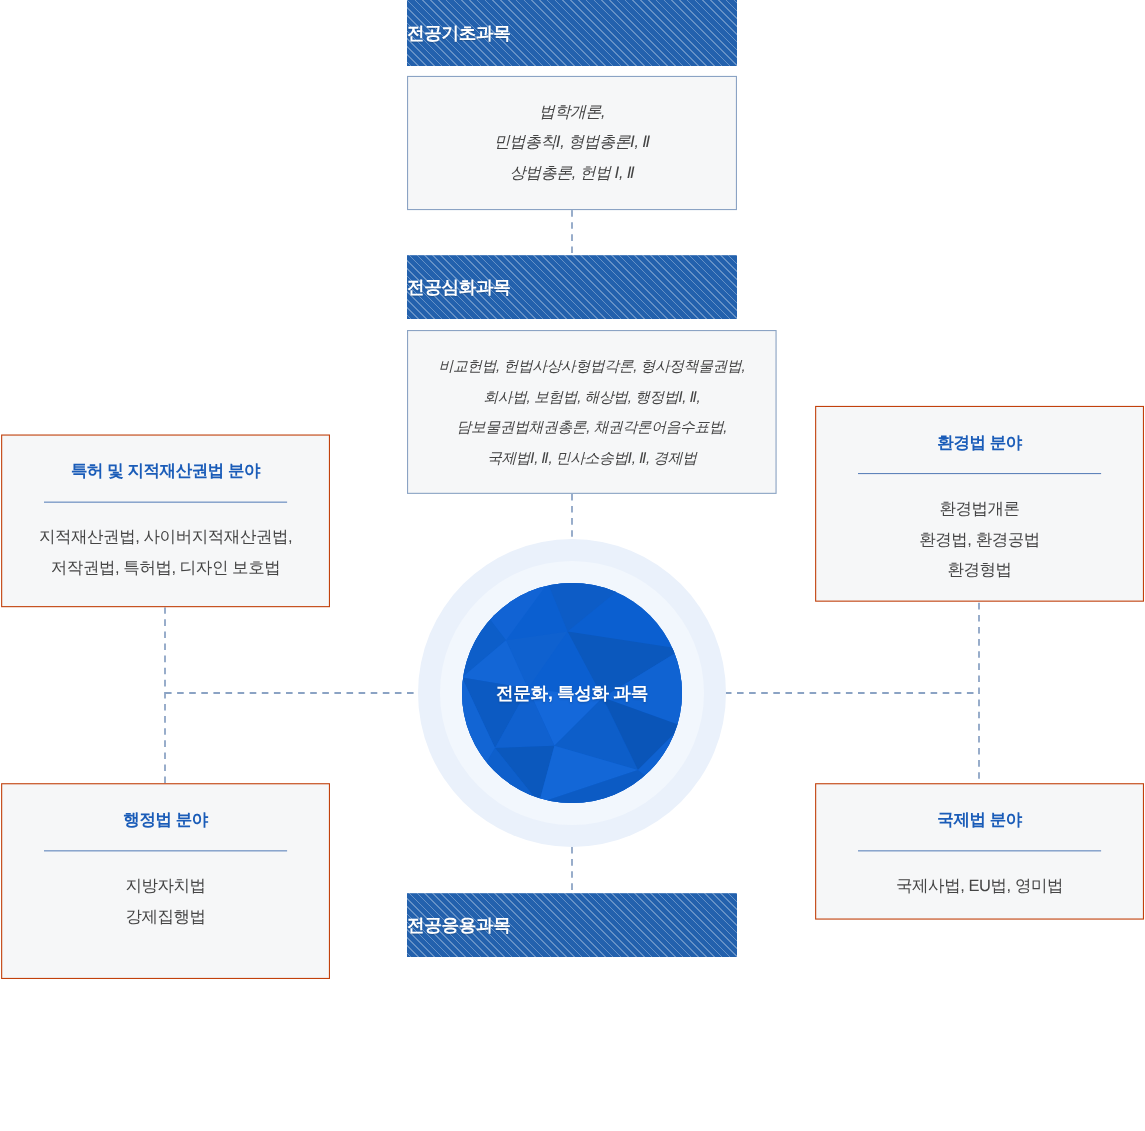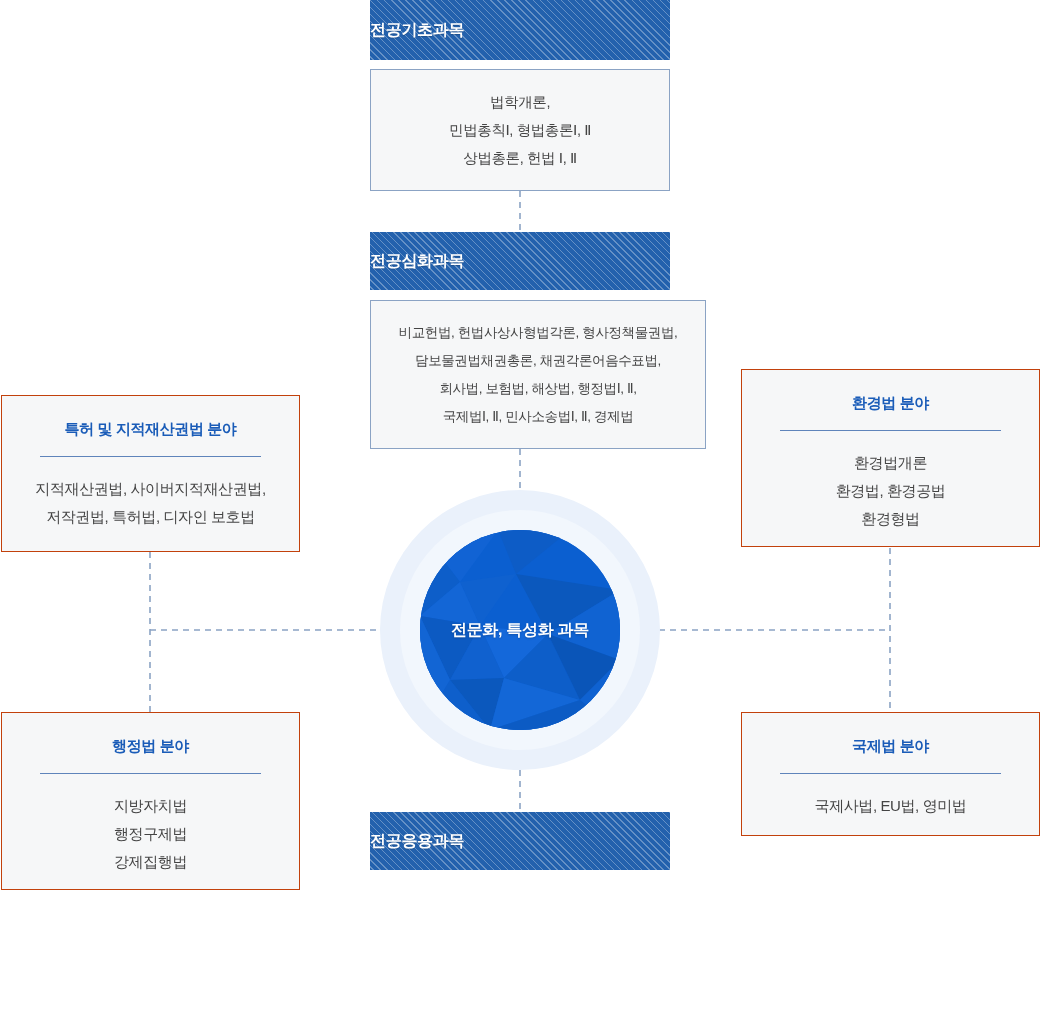--- a/index.html
+++ b/index.html
@@ -67,6 +67,7 @@
     color: #444444;
     letter-spacing: -0.4px;
     padding: 6px 14px;
+    font-style: italic;
   }
   .panel .line { display: block; white-space: nowrap; }
 

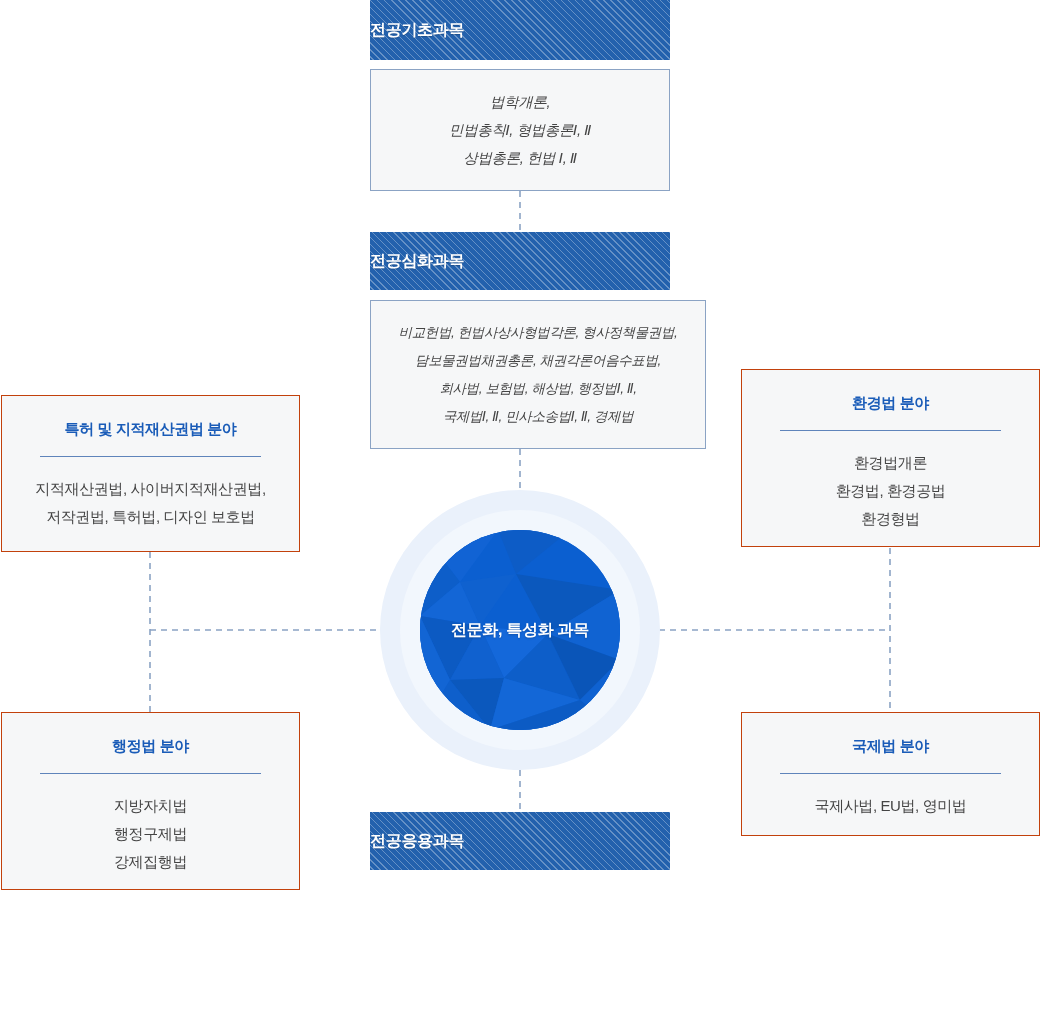--- a/index.html
+++ b/index.html
@@ -183,8 +183,8 @@
   </div>
   <div class="panel" style="left:370px; top:300px; width:336px; height:149px; font-size:13.5px; line-height:28px;">
     <span class="line">비교헌법, 헌법사상사형법각론, 형사정책물권법,</span>
+    <span class="line">회사법, 보험법, 해상법, 행정법Ⅰ, Ⅱ,</span>
     <span class="line">담보물권법채권총론, 채권각론어음수표법,</span>
-    <span class="line">회사법, 보험법, 해상법, 행정법Ⅰ, Ⅱ,</span>
     <span class="line">국제법Ⅰ, Ⅱ, 민사소송법Ⅰ, Ⅱ, 경제법</span>
   </div>
 

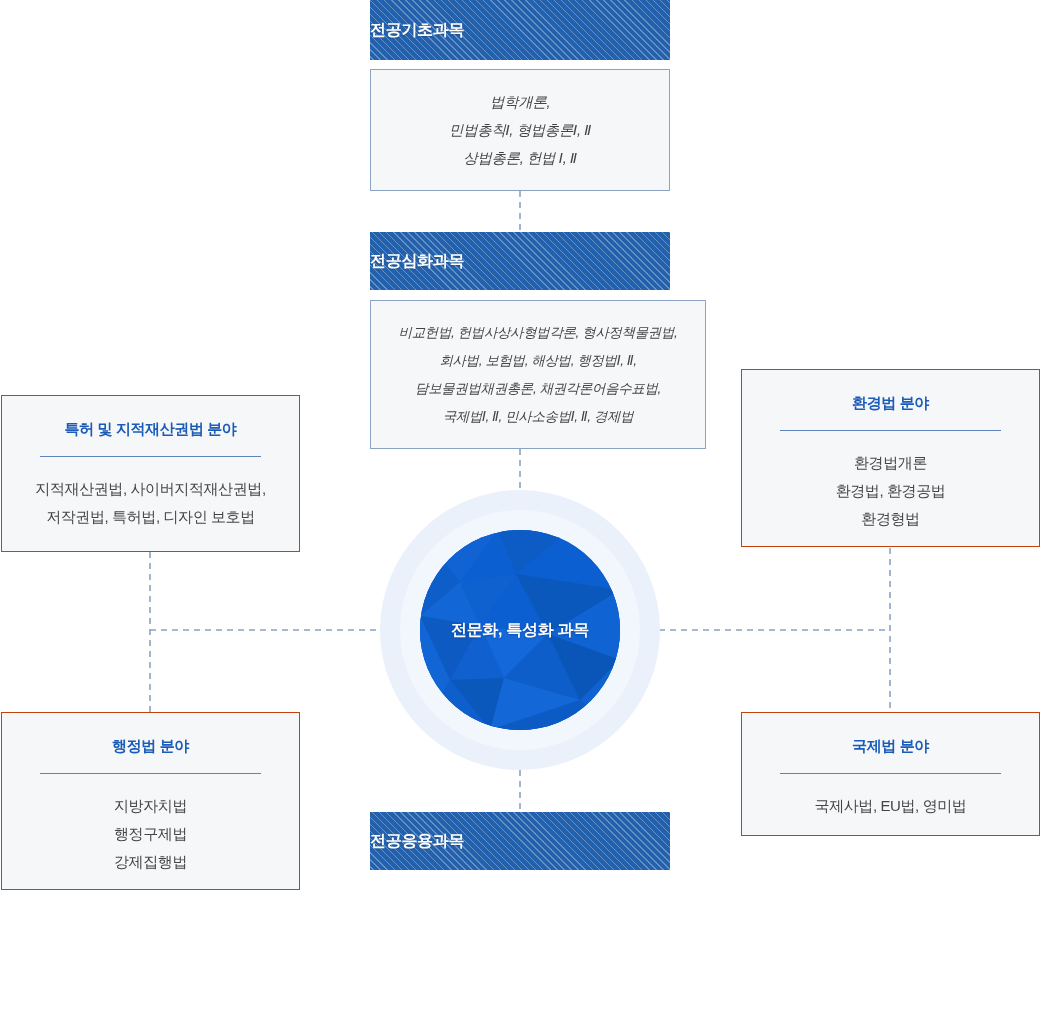--- a/index.html
+++ b/index.html
@@ -236,7 +236,6 @@
     <div class="card-rule"></div>
     <div class="card-body">
       <span class="line">지방자치법</span>
-      <span class="line">행정구제법</span>
       <span class="line">강제집행법</span>
     </div>
   </div>

